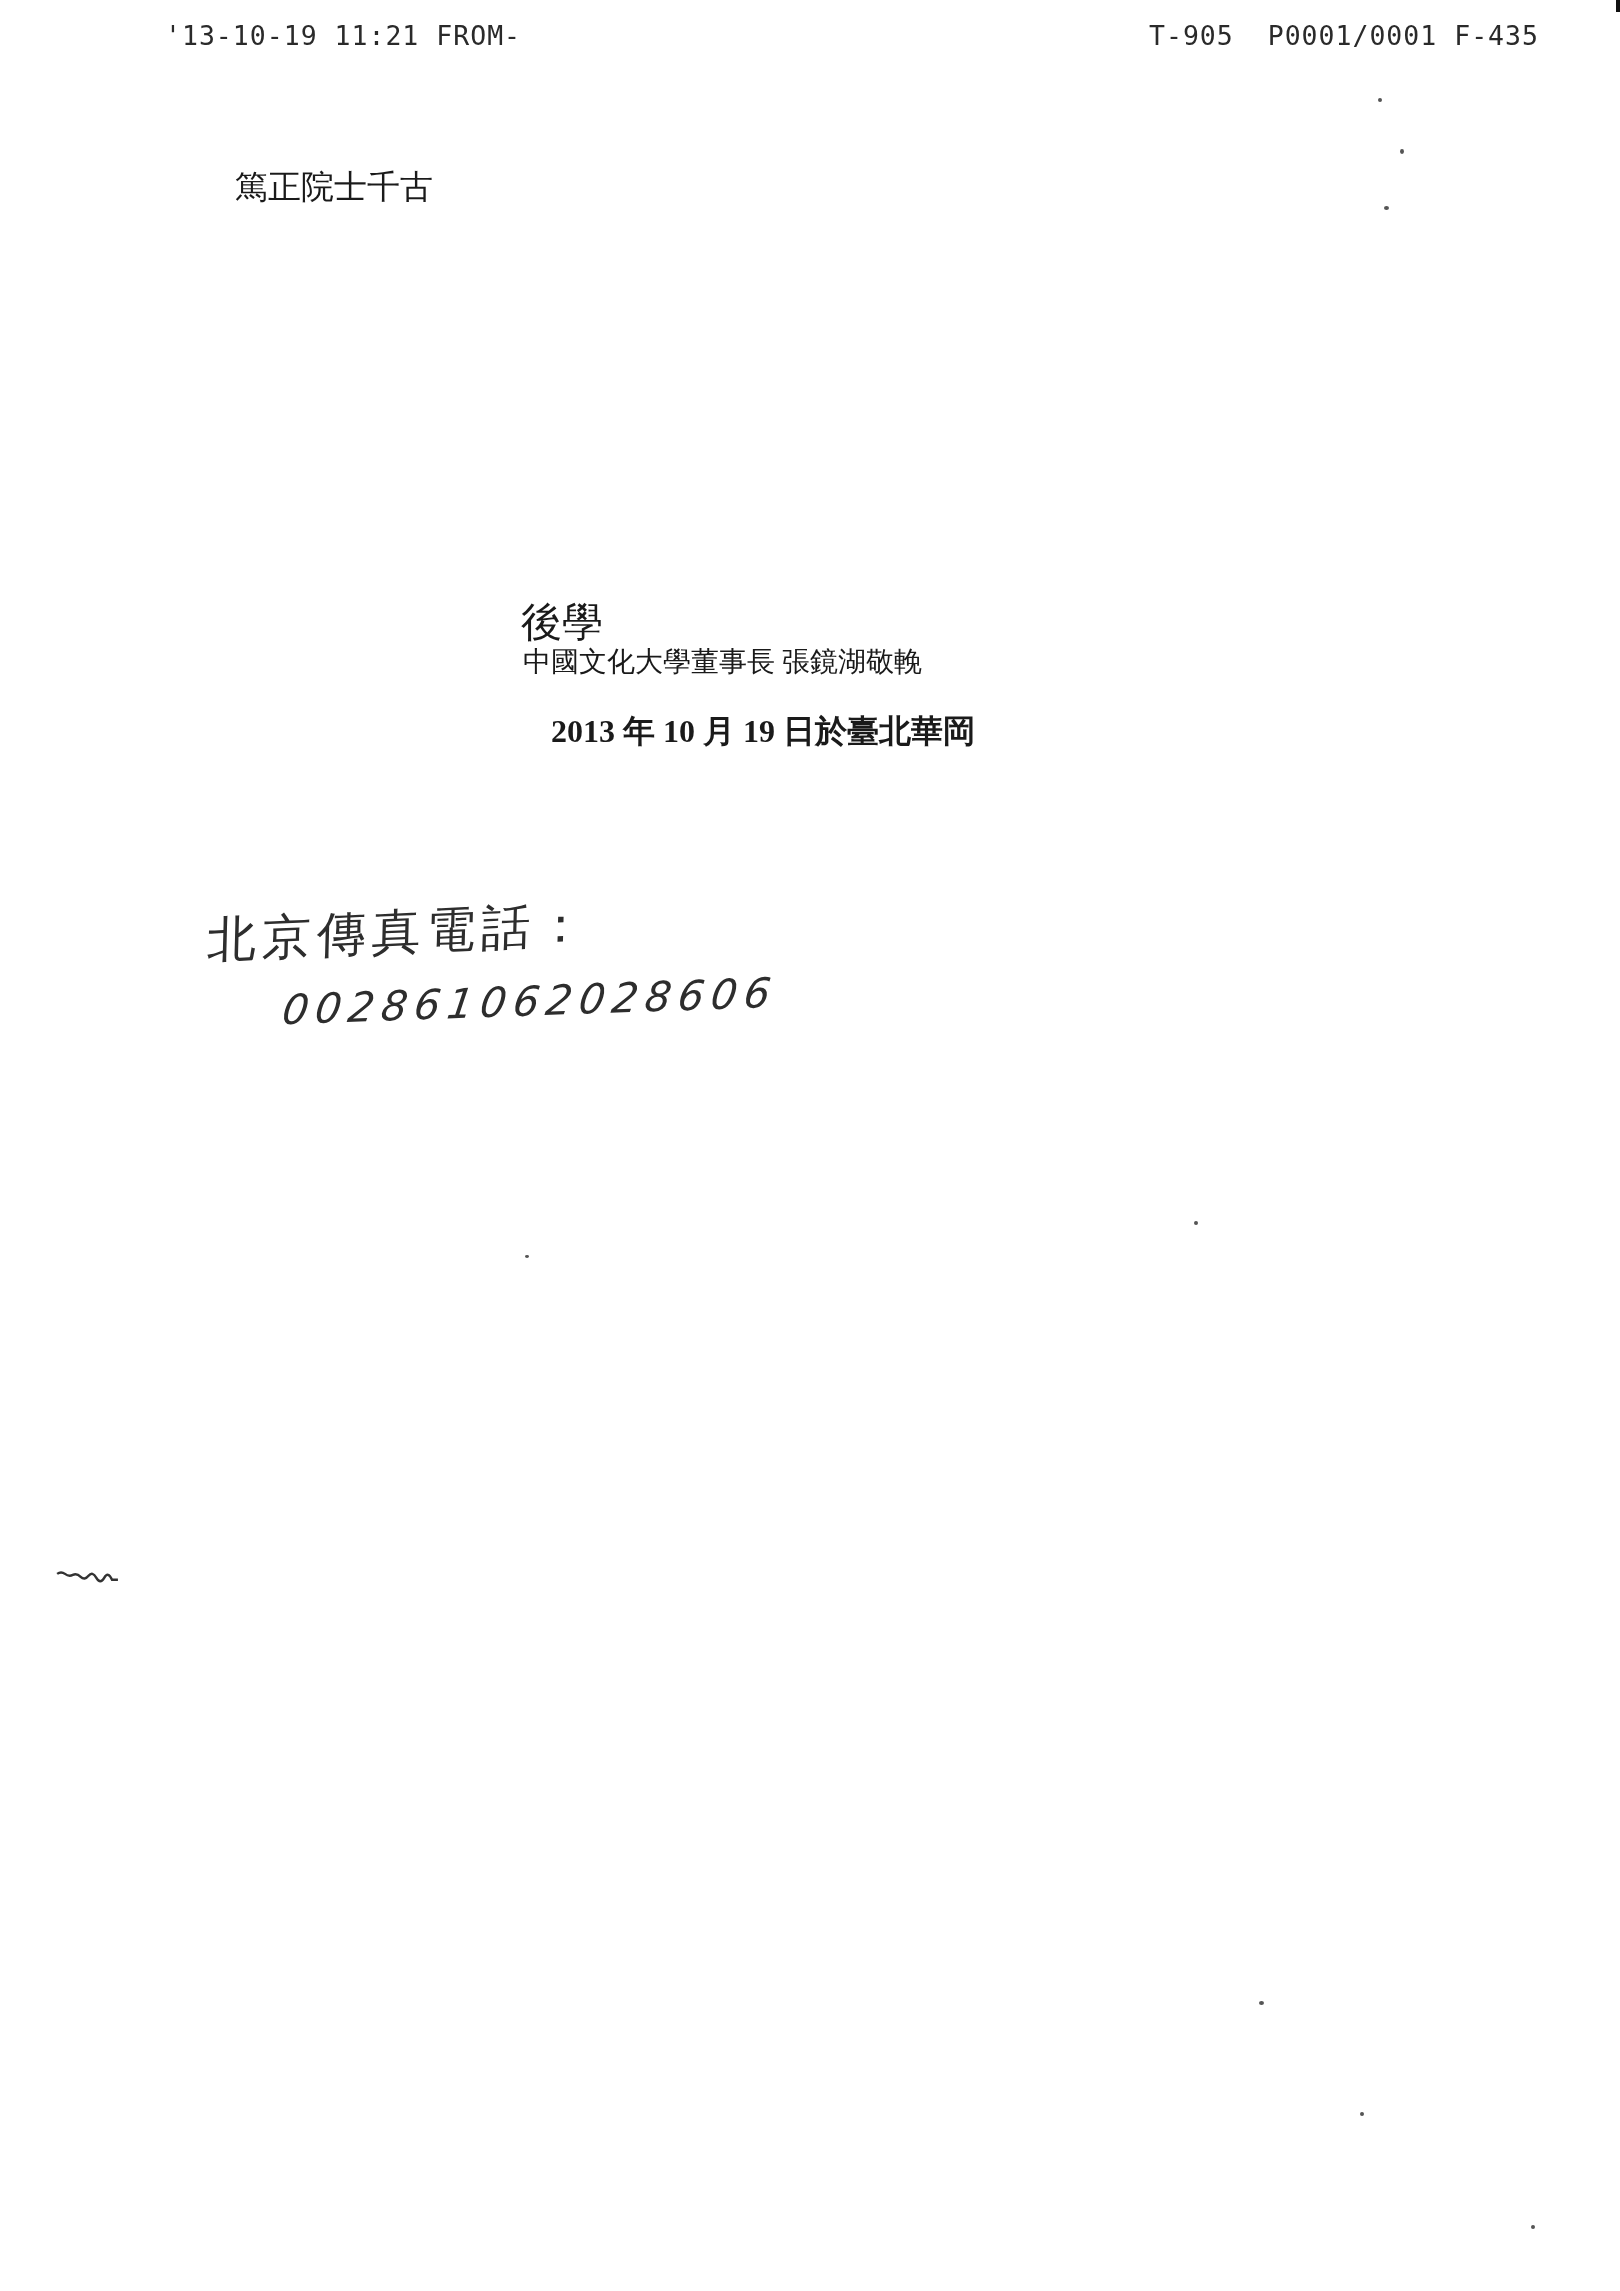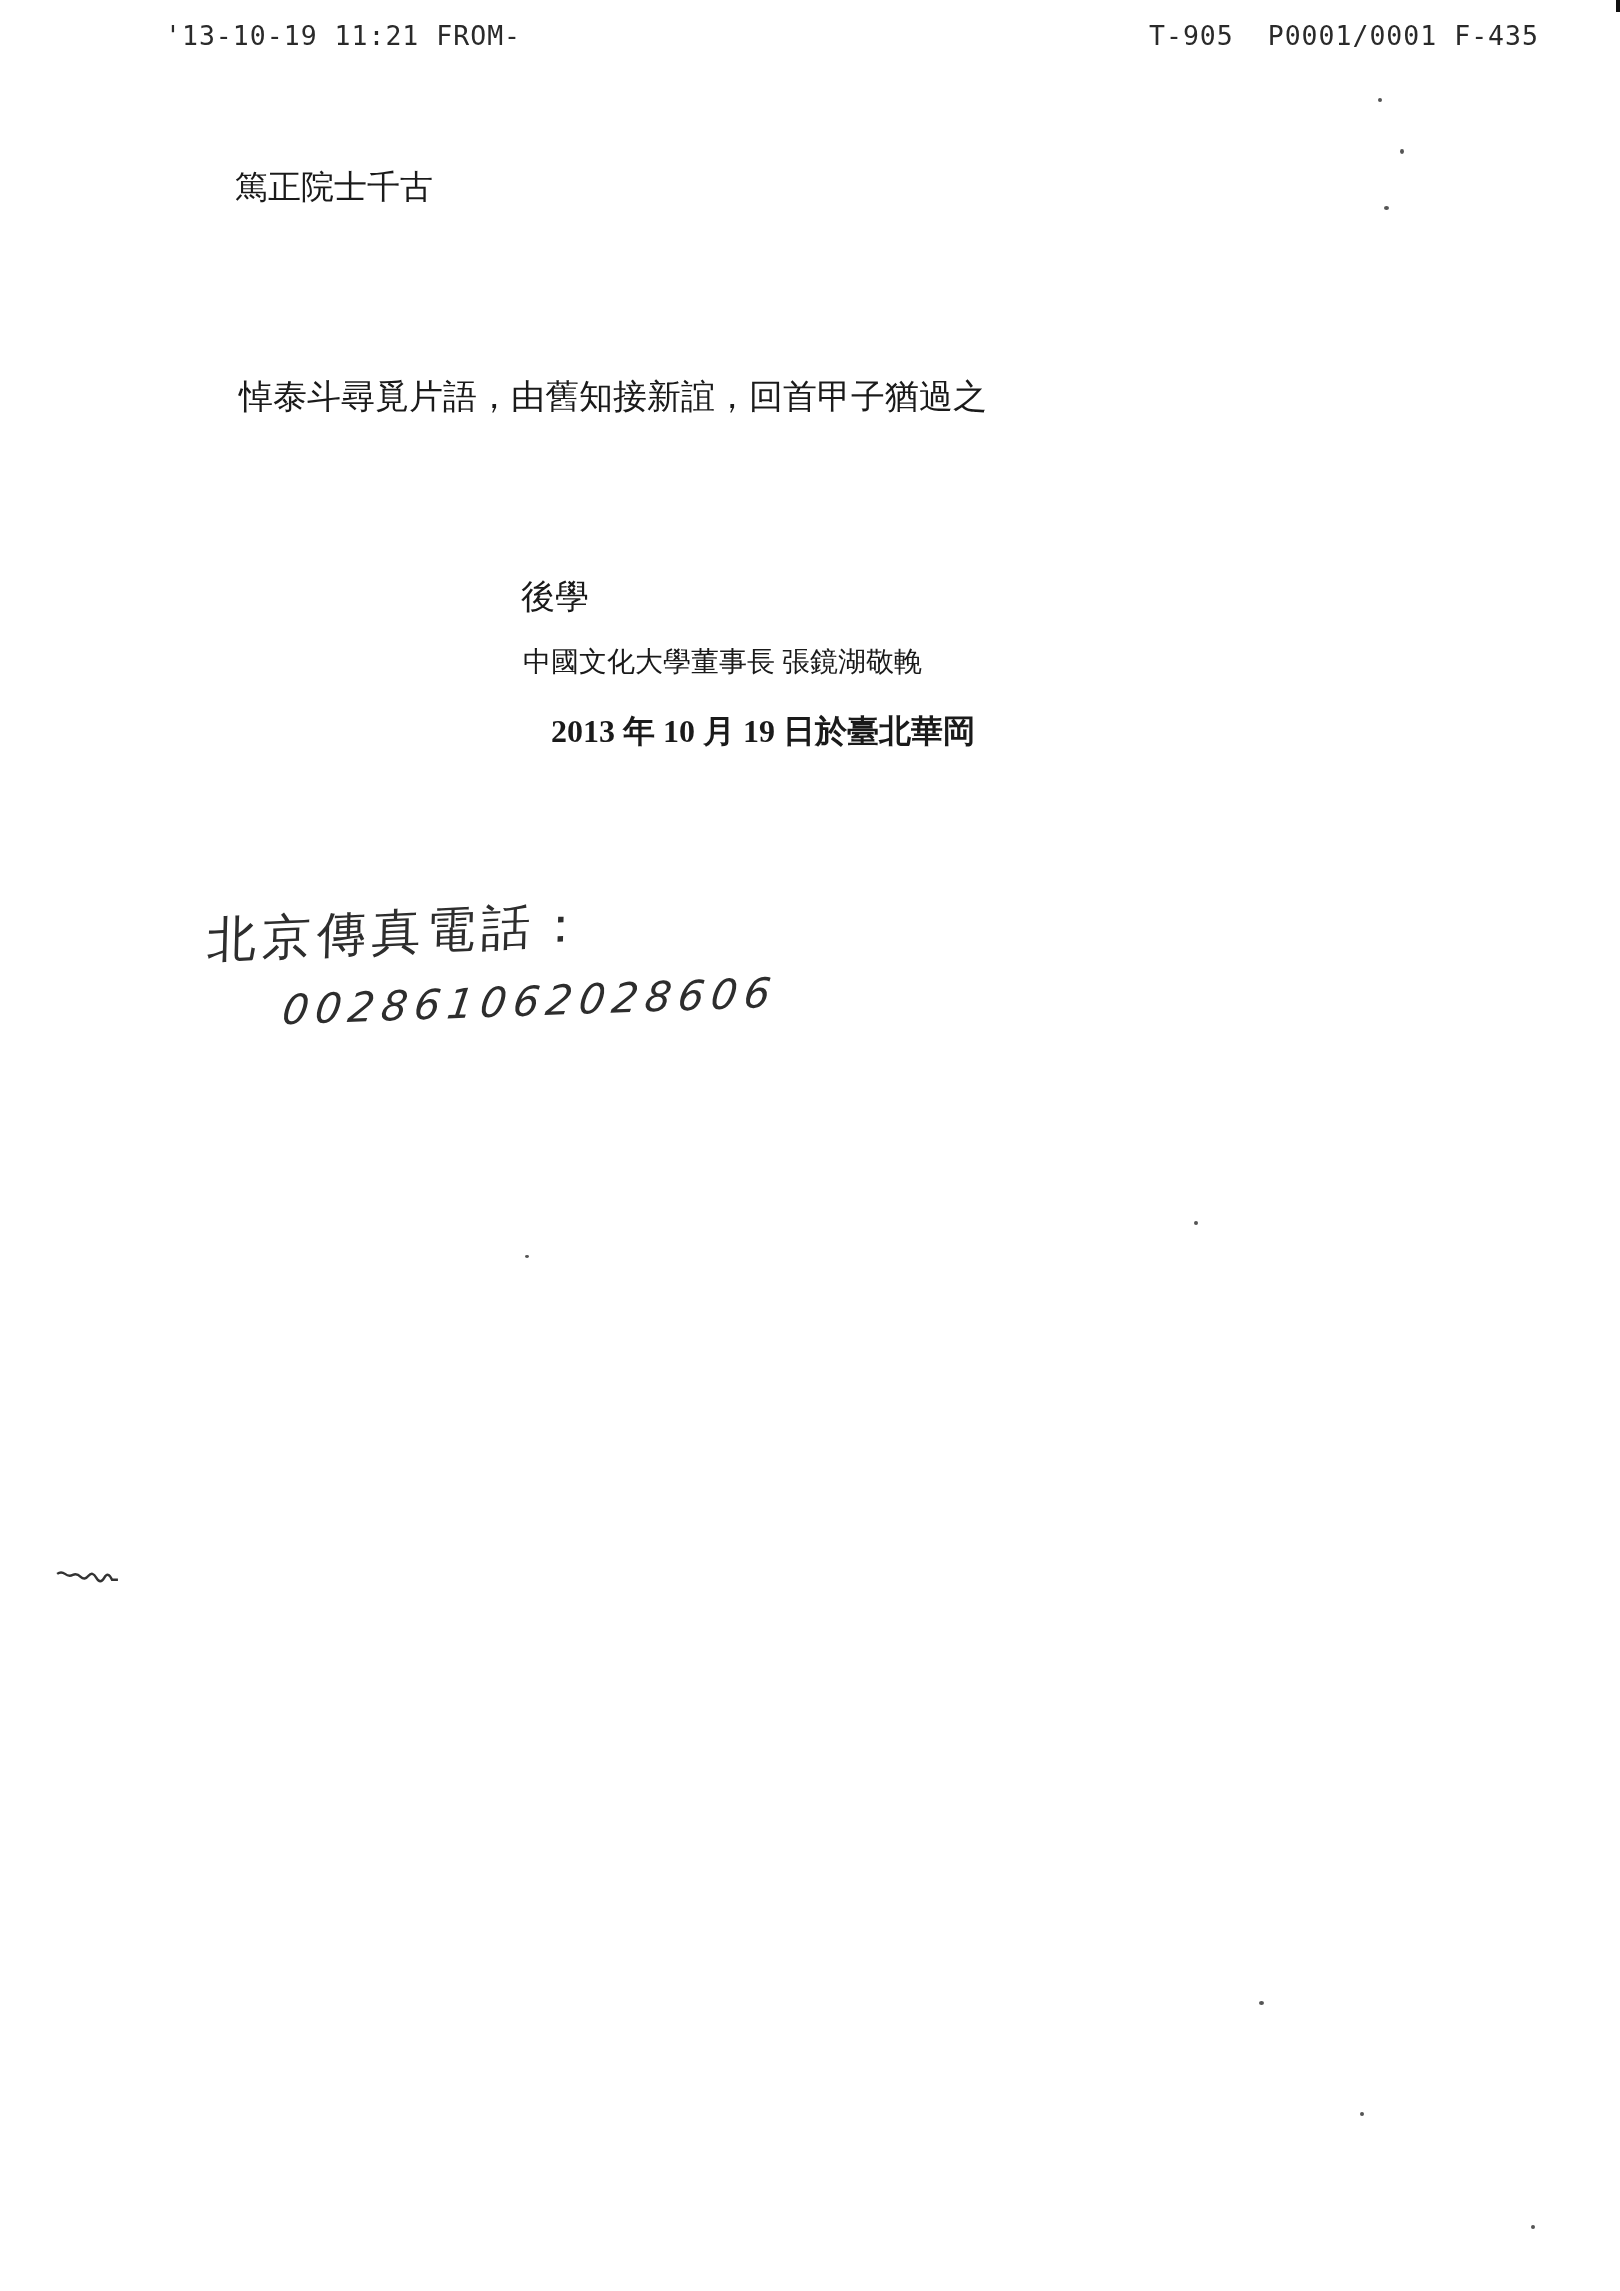--- a/index.html
+++ b/index.html
@@ -127,7 +127,6 @@
   <div id="salutation" class="cjk">篤正院士千古</div>
 
 
-  <div id="couplet-line-2" class="cjk">悼泰斗尋覓片語，由舊知接新誼，回首甲子猶過之</div>
 
   <div id="signoff-line-1" class="cjk">後學</div>
 

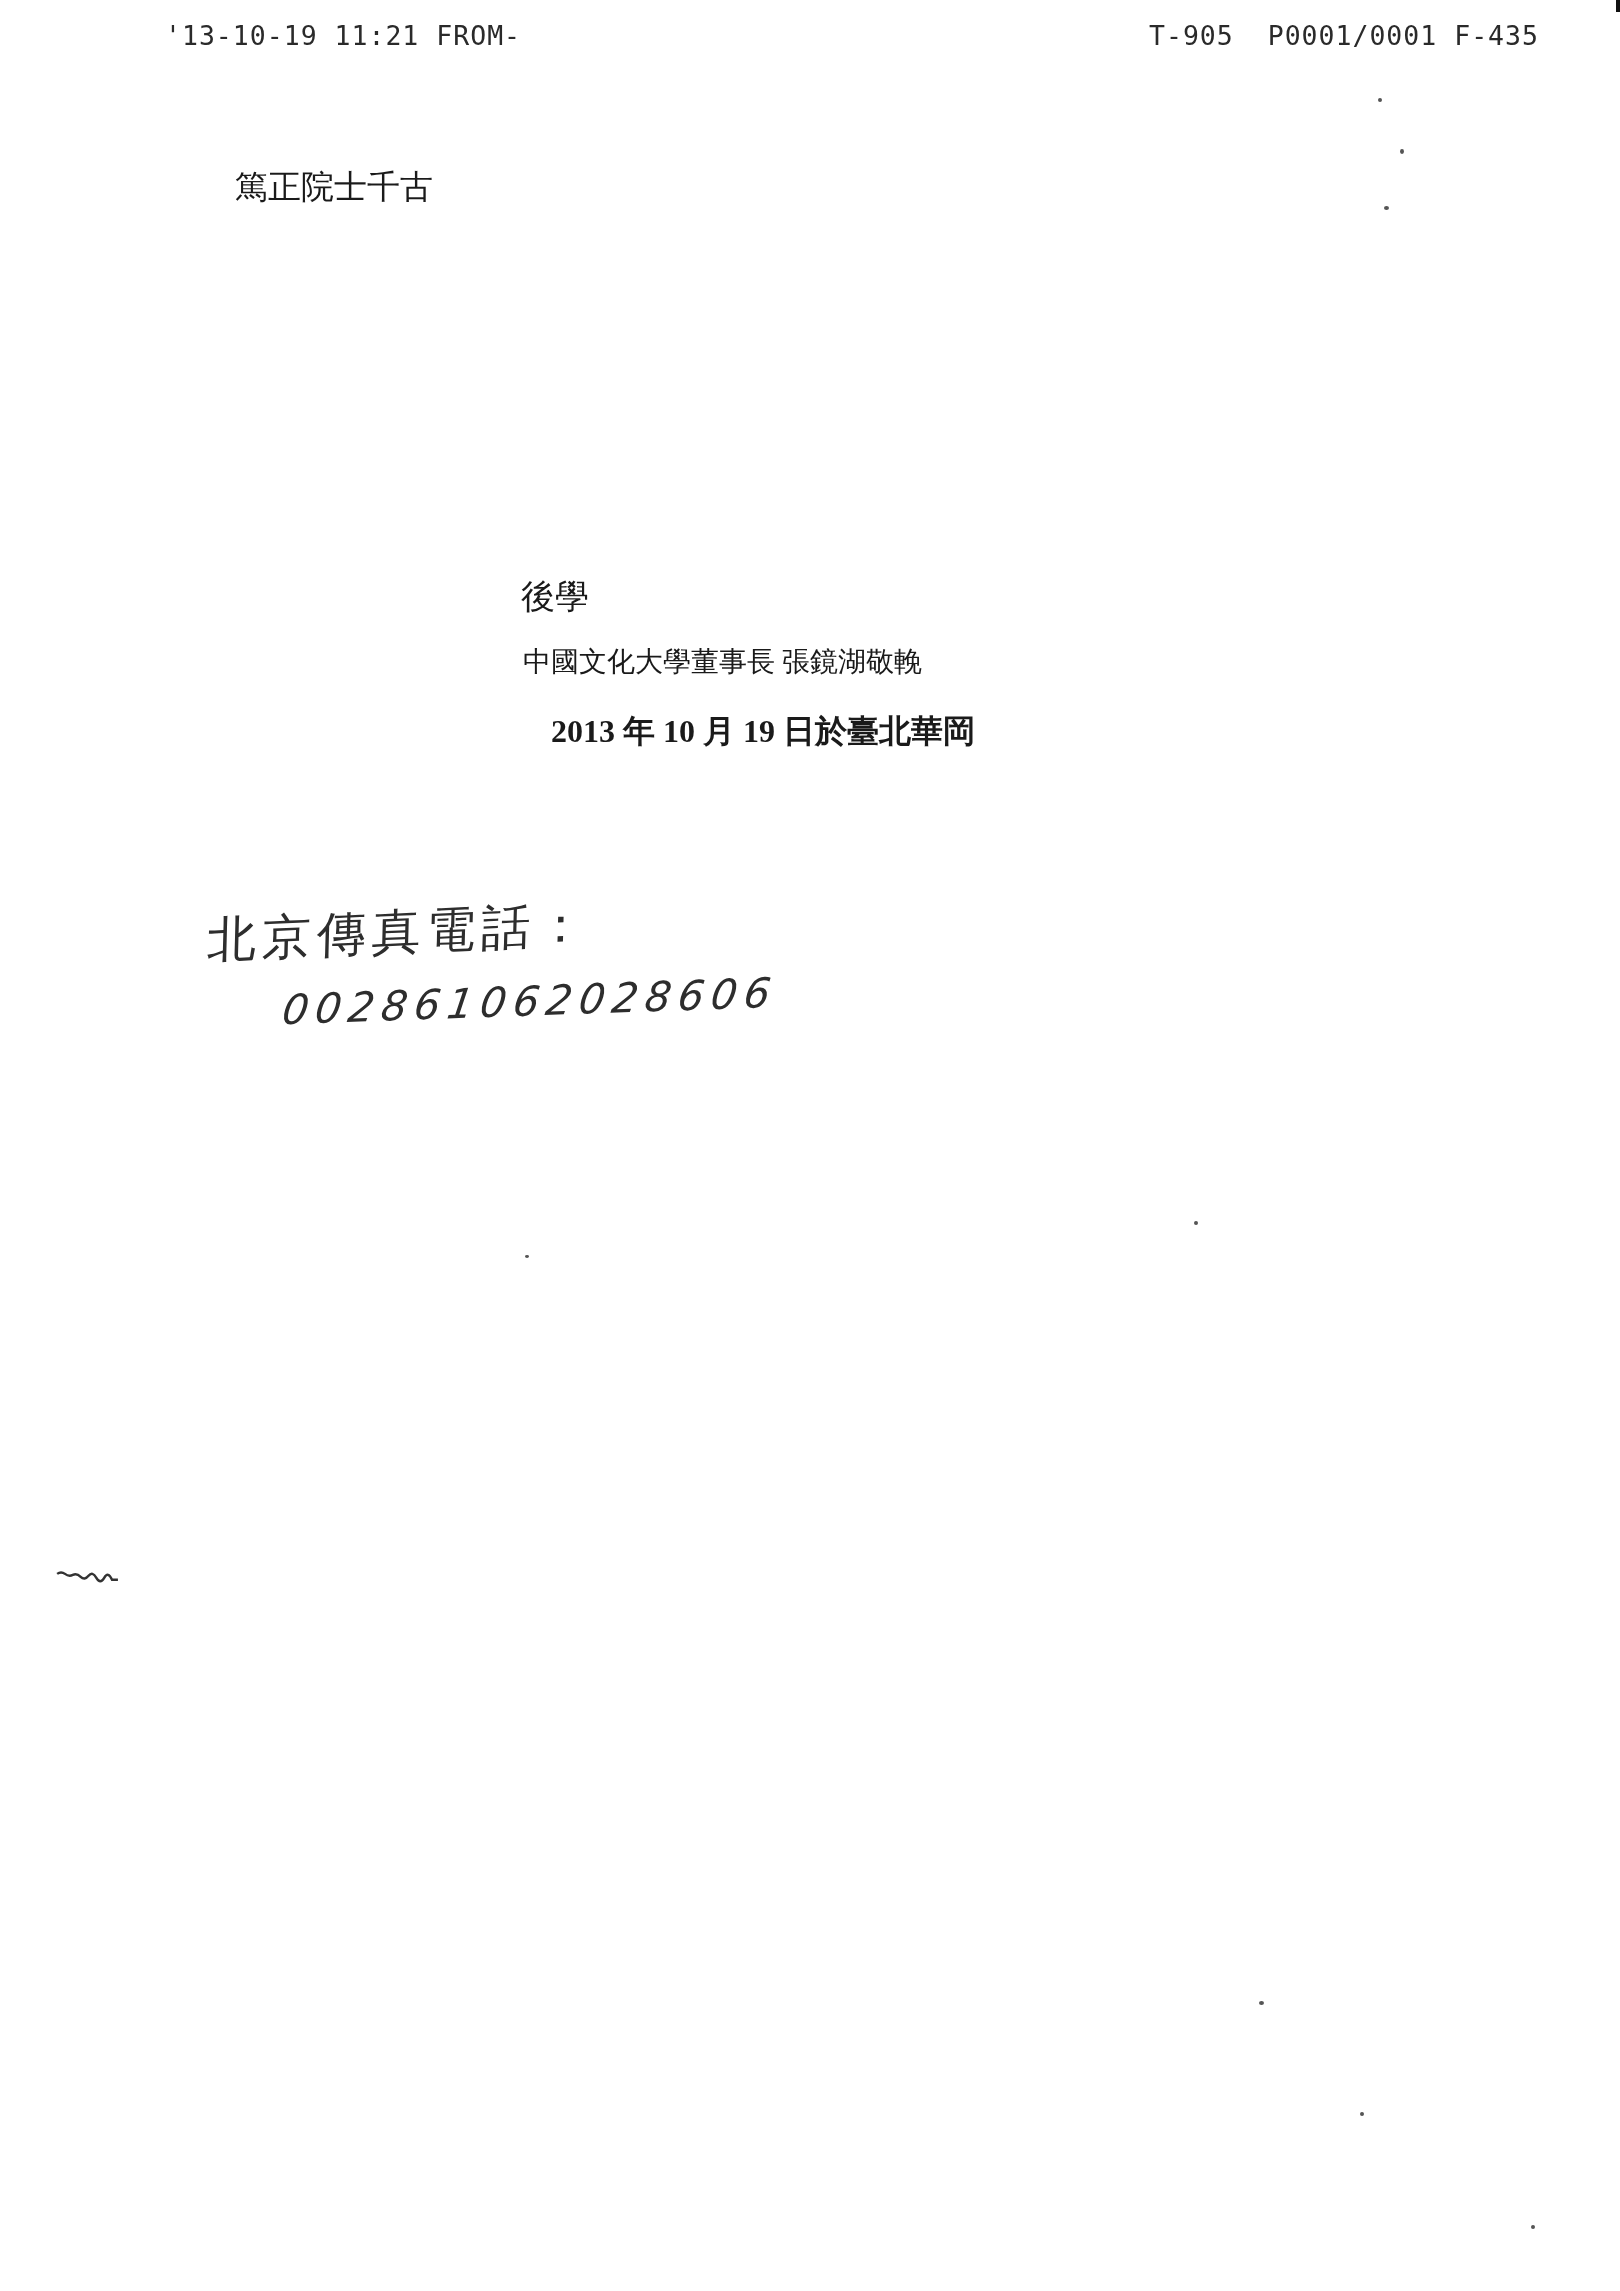--- a/index.html
+++ b/index.html
@@ -56,8 +56,8 @@
   }
   #signoff-line-1 {
     left: 502px;
-    top: 574px;
-    font-size: 34px;
+    top: 595px;
+    font-size: 41px;
   }
   #signoff-line-2 {
     left: 504px;

